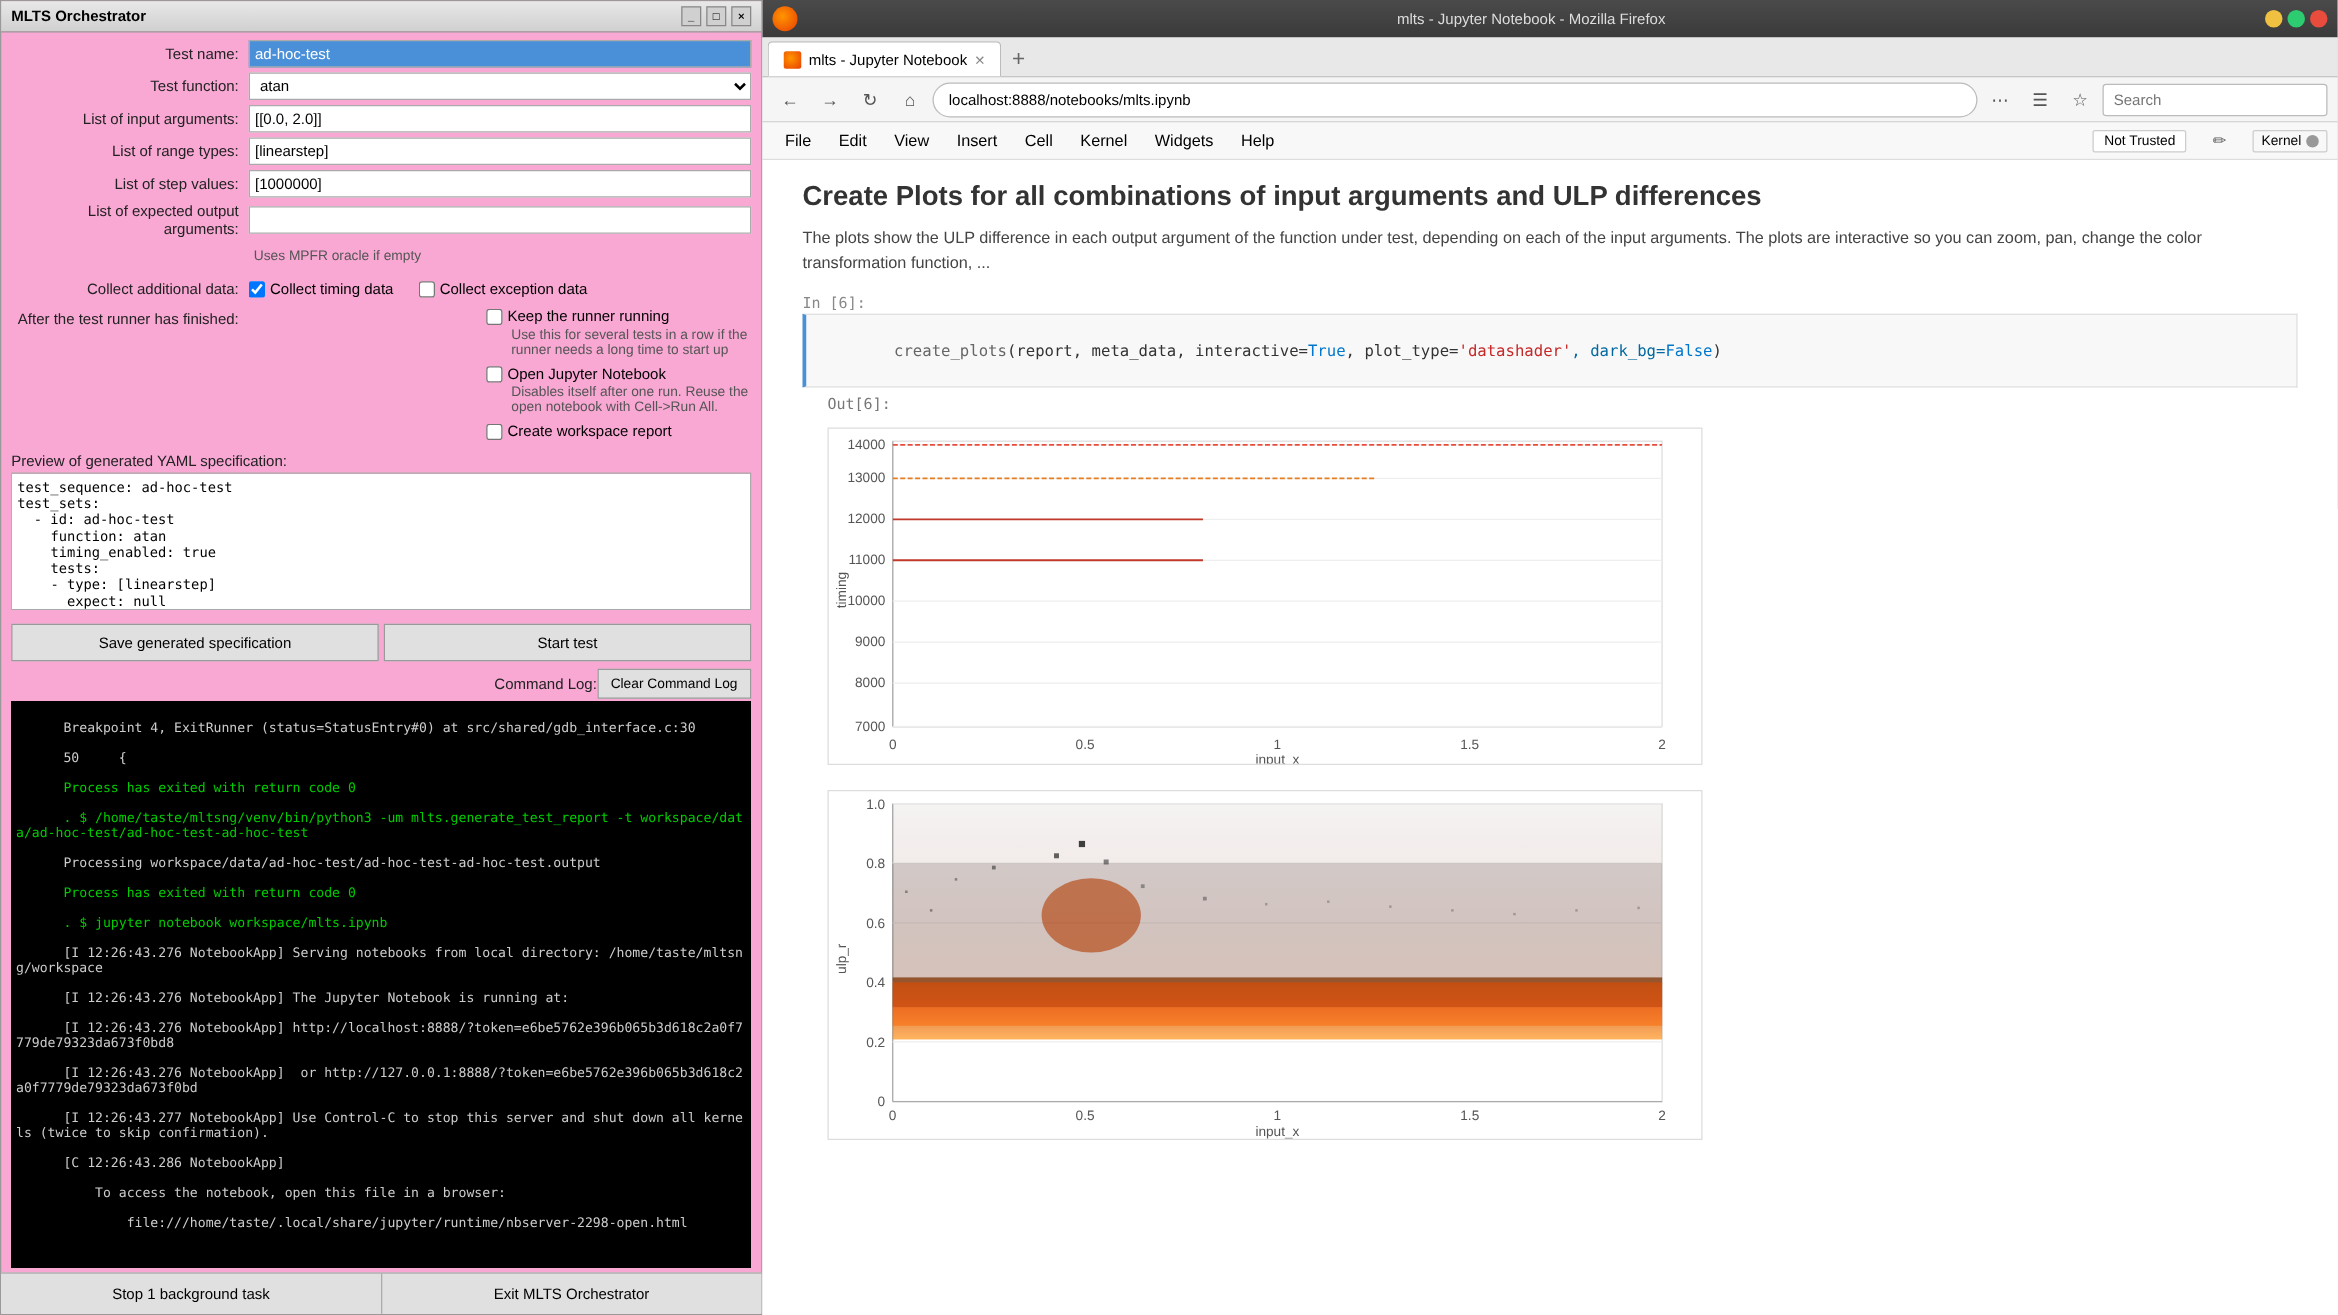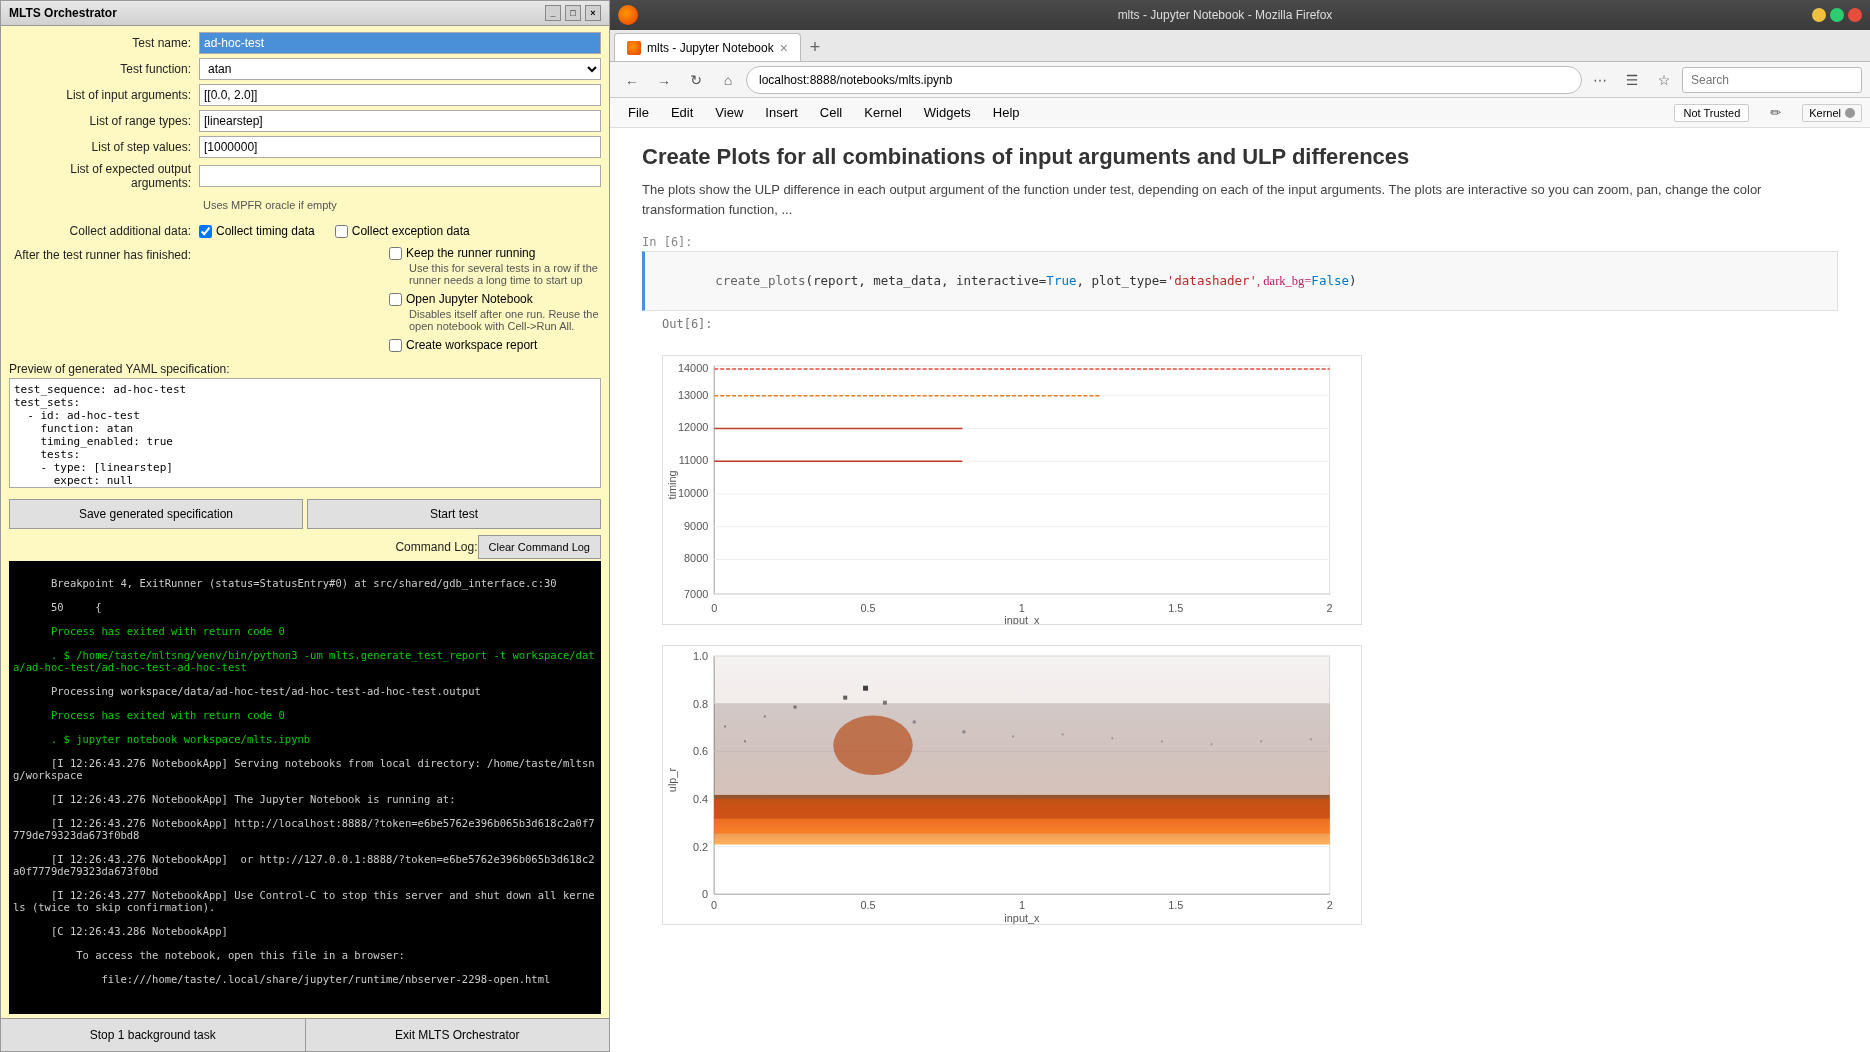--- a/index.html
+++ b/index.html
@@ -10,7 +10,7 @@
       width: 610px;
       min-width: 610px;
       height: 1052px;
-      background: #fef9c3;
+      background: #f9a8d4;
       border: 1px solid #999;
       display: flex;
       flex-direction: column;

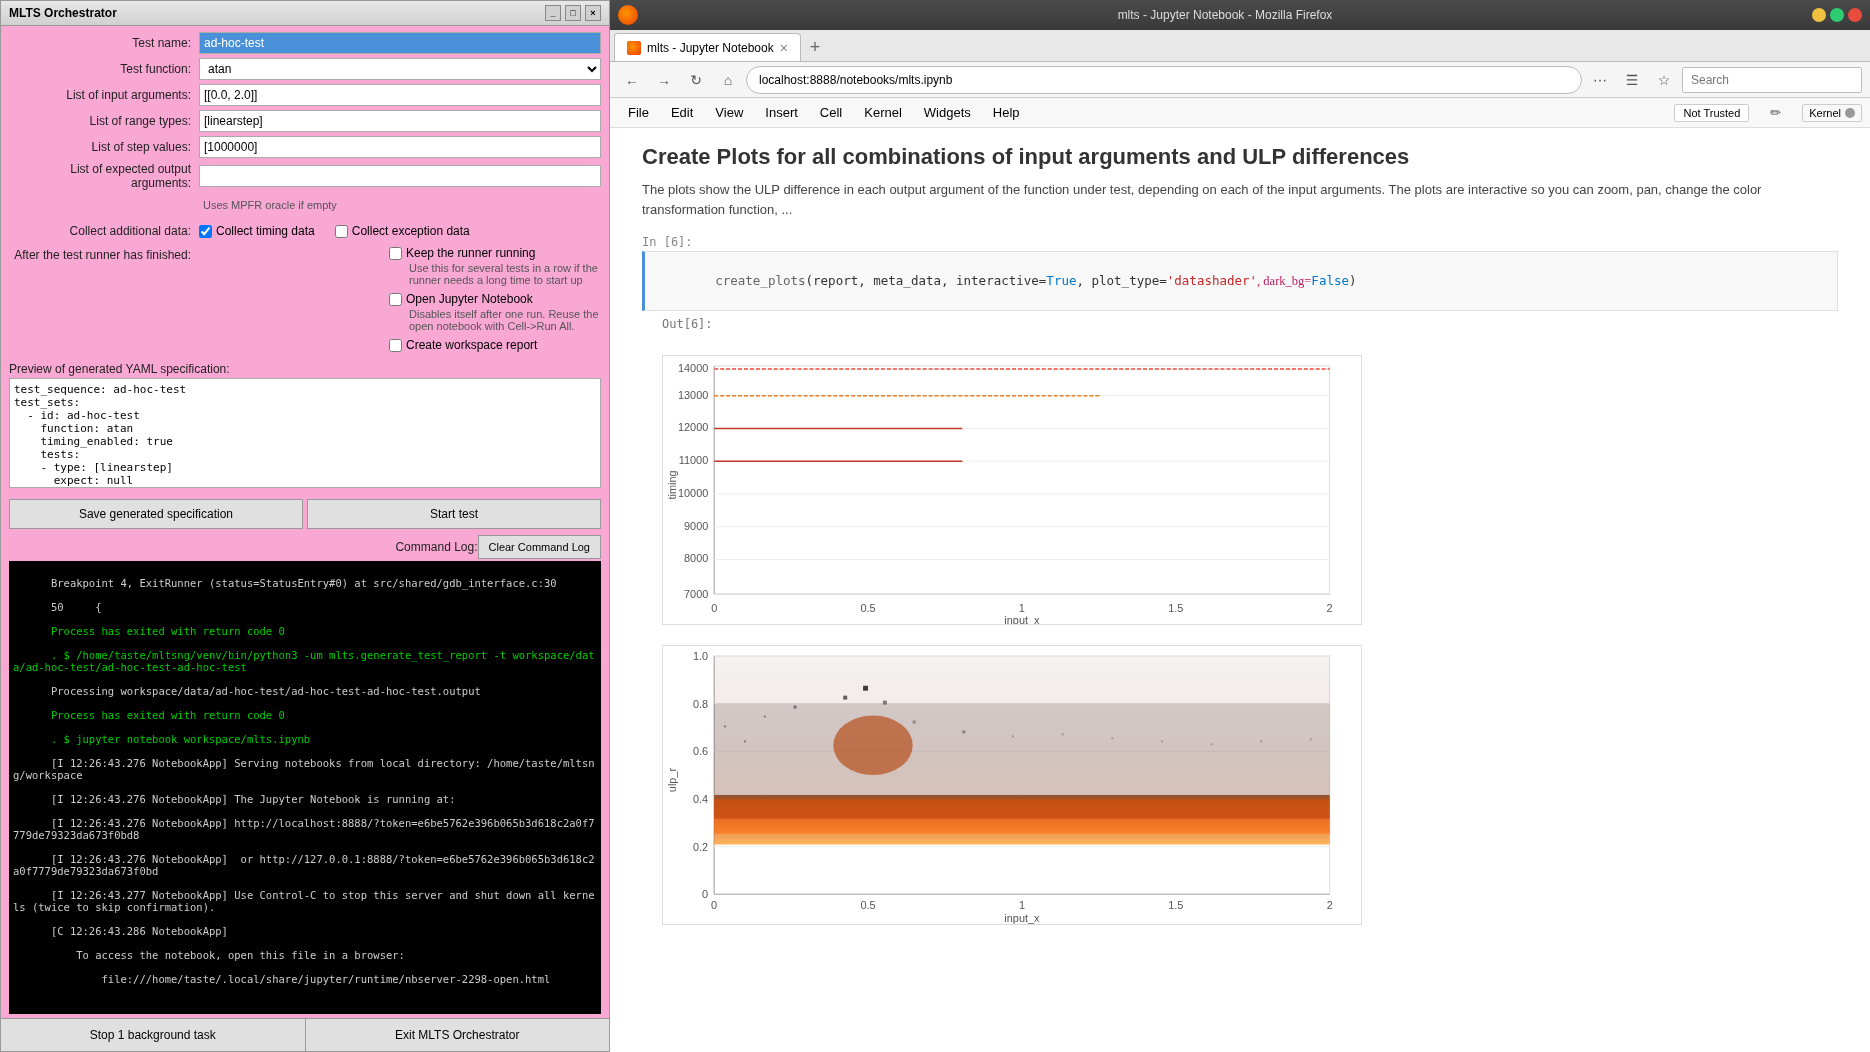--- a/index.html
+++ b/index.html
@@ -448,7 +448,7 @@
     }
 
     .cell {
-      margin-bottom: 20px;
+      margin-bottom: 8px;
     }
 
     .cell-prompt {

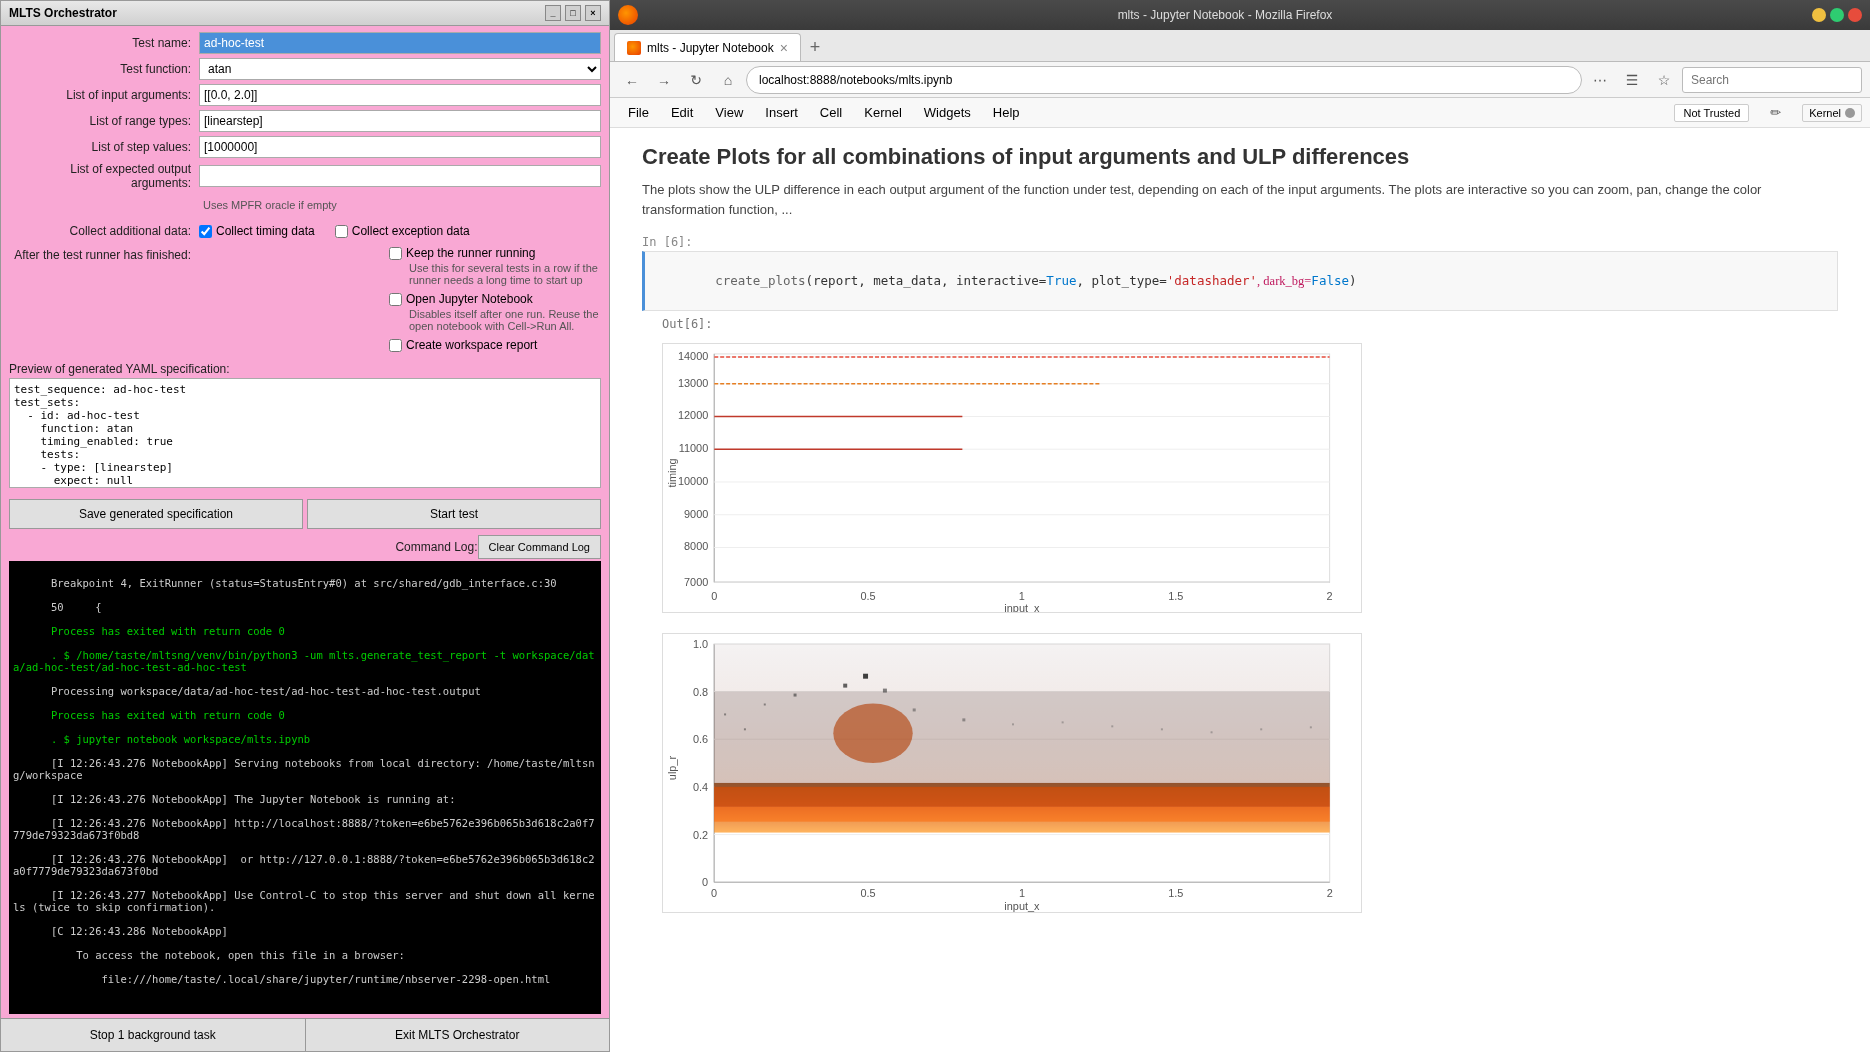--- a/index.html
+++ b/index.html
@@ -708,7 +708,7 @@
     <div class="cell">
       <div class="cell-prompt">In [6]:</div>
       <div class="cell-input">
-        <span style="color:#666;">create_plots</span><span style="color:#333;">(report, meta_data, interactive=</span><span style="color:#0077cc;">True</span><span style="color:#333;">, plot_type=</span><span style="color:#c62828;">'datashader'</span><span style="color:#be185d;font-family:Liberation Serif, serif;">, dark_bg=</span><span style="color:#0077cc;">False</span><span style="color:#333;">)</span>
+        <span style="color:#666;">create_plots</span><span style="color:#333;">(report, meta_data, interactive=</span><span style="color:#0077cc;">True</span><span style="color:#333;">, plot_type=</span><span style="color:#c62828;">'datashader'</span><span style="color:#0369a1;">, dark_bg=</span><span style="color:#0077cc;">False</span><span style="color:#333;">)</span>
       </div>
       <div class="cell-output">Out[6]:</div>
     </div>

